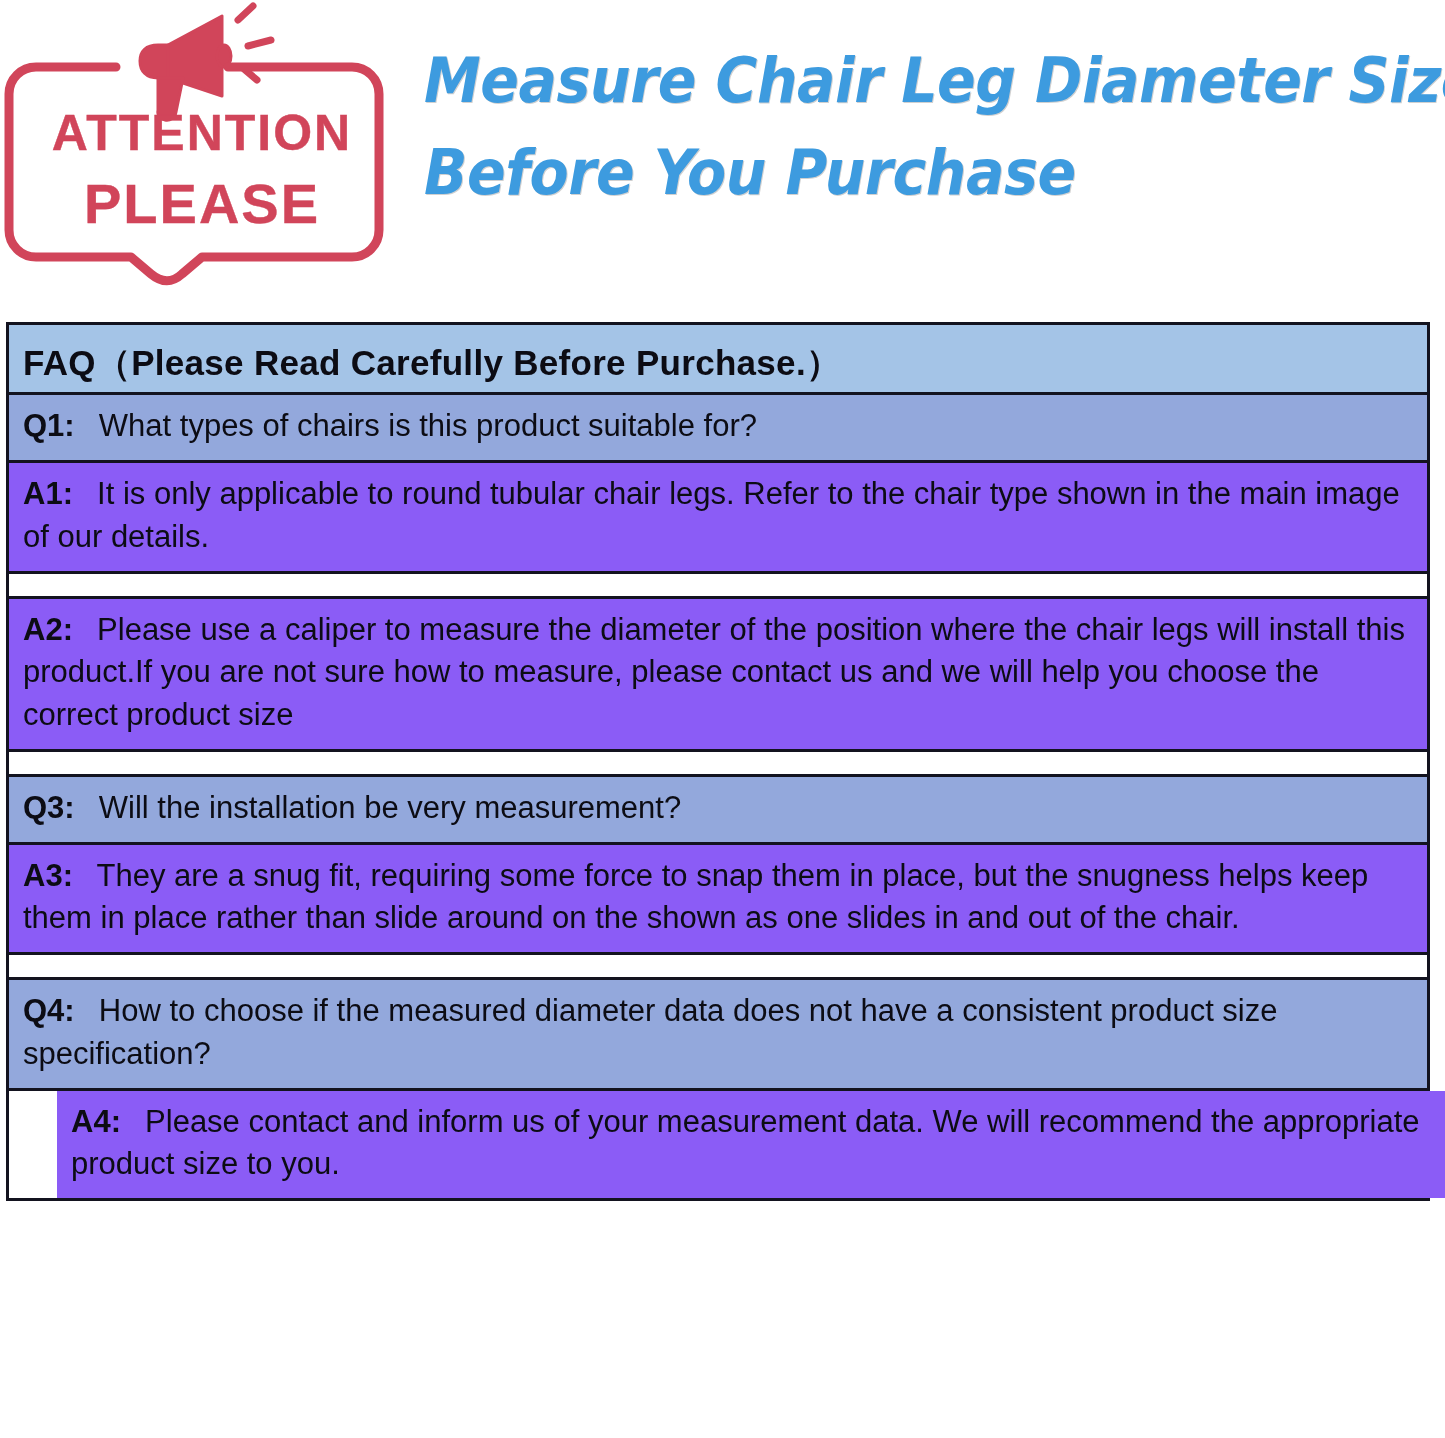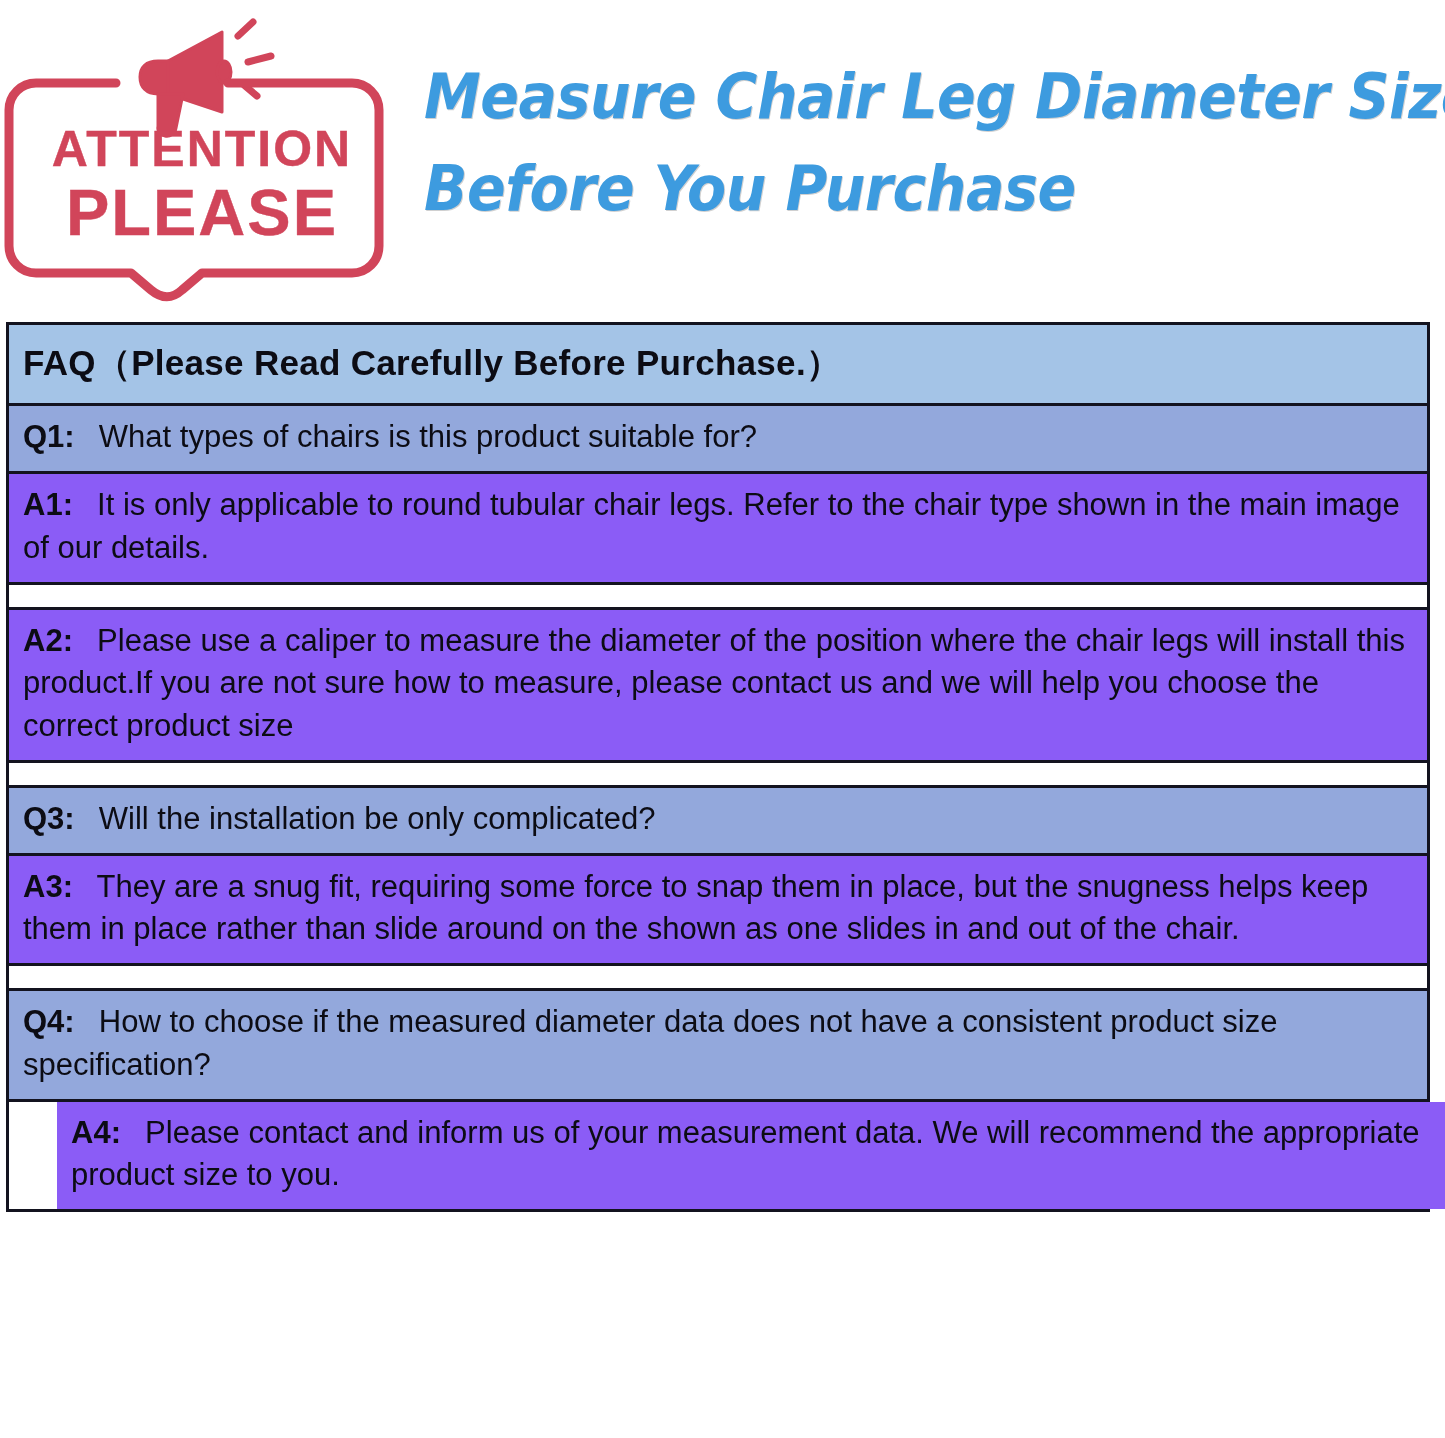--- a/index.html
+++ b/index.html
@@ -23,7 +23,6 @@
     height: 310px;
     display: flex;
     align-items: flex-start;
-    margin-top: 16px;
   }
 
   

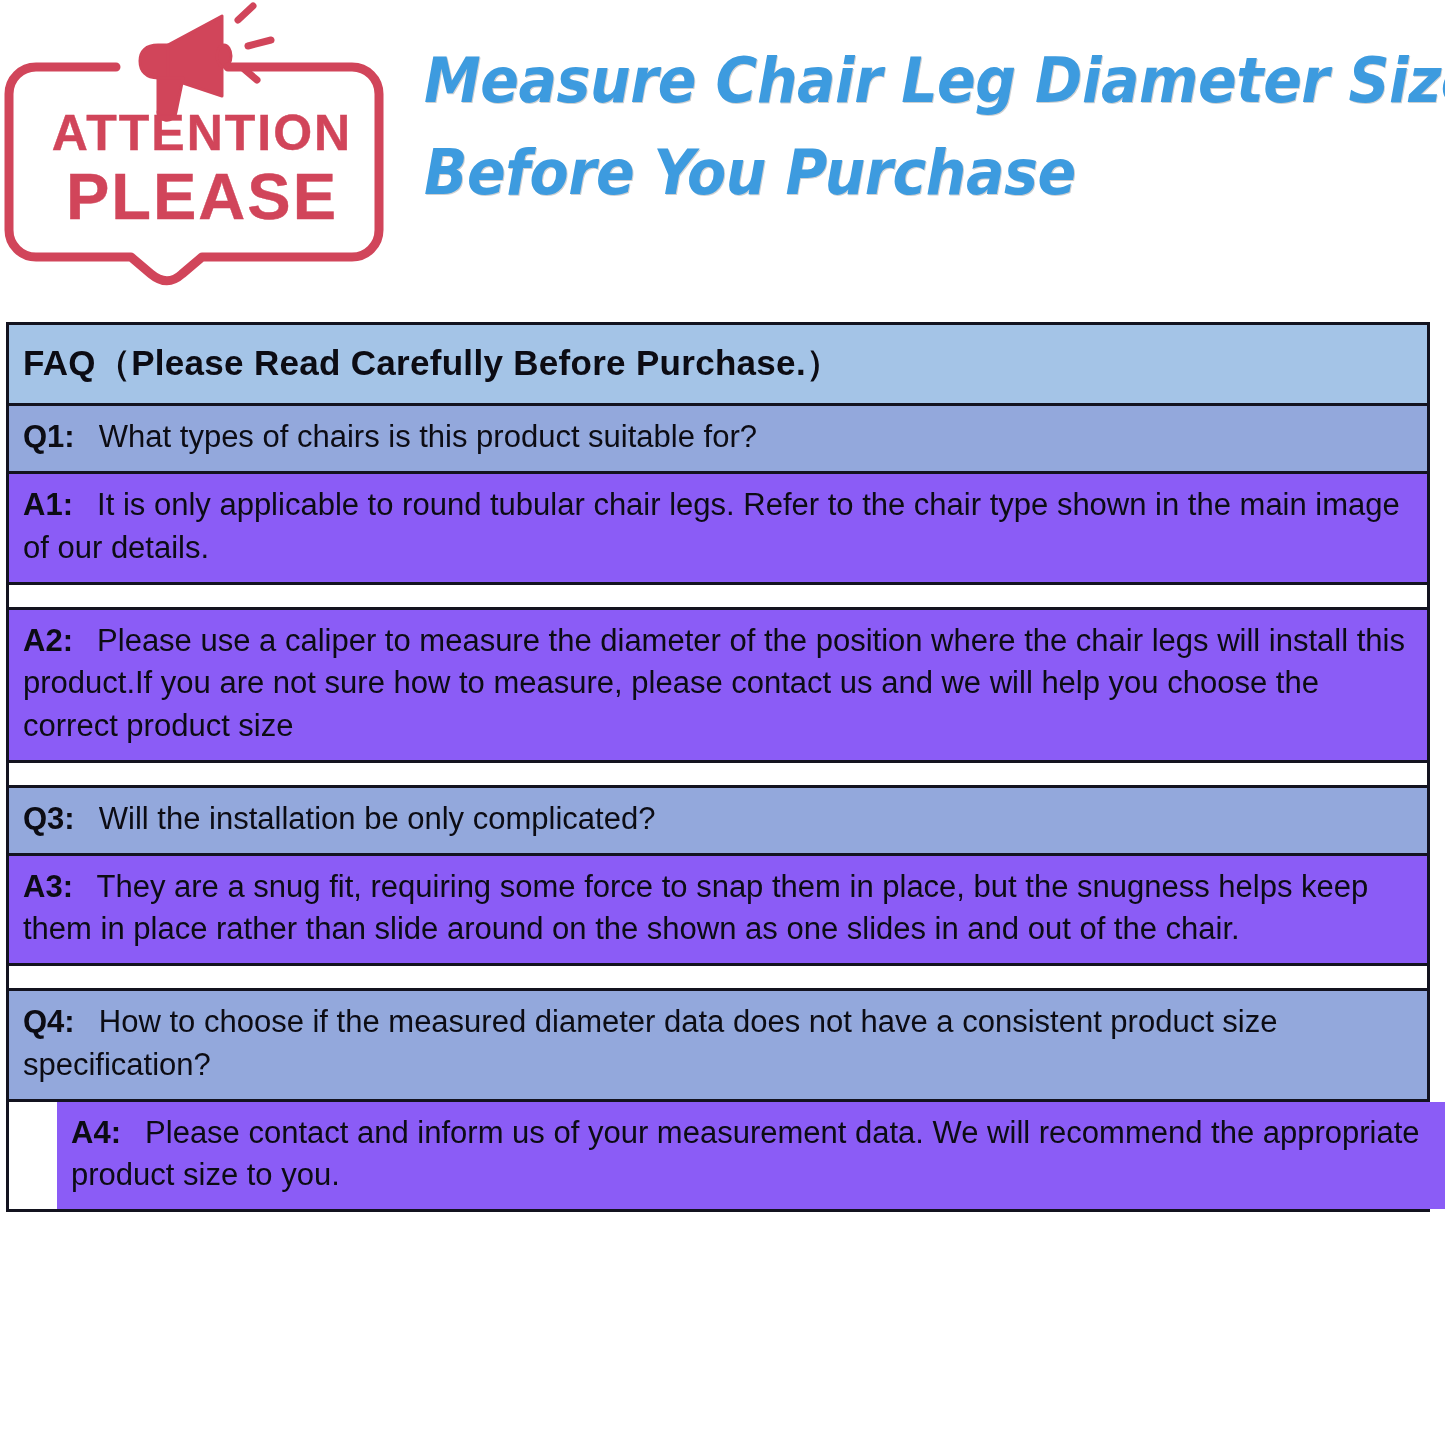--- a/index.html
+++ b/index.html
@@ -46,7 +46,7 @@
     -webkit-text-stroke: 0.4px #d1455a;
   }
   .badge-line1 { top: 108px; font-size: 50px; }
-  .badge-line2 { top: 164px; font-size: 65px; text-align: center; }
+  .badge-line2 { top: 176px; font-size: 56px; text-align: center; }
 
   
   .title-block {

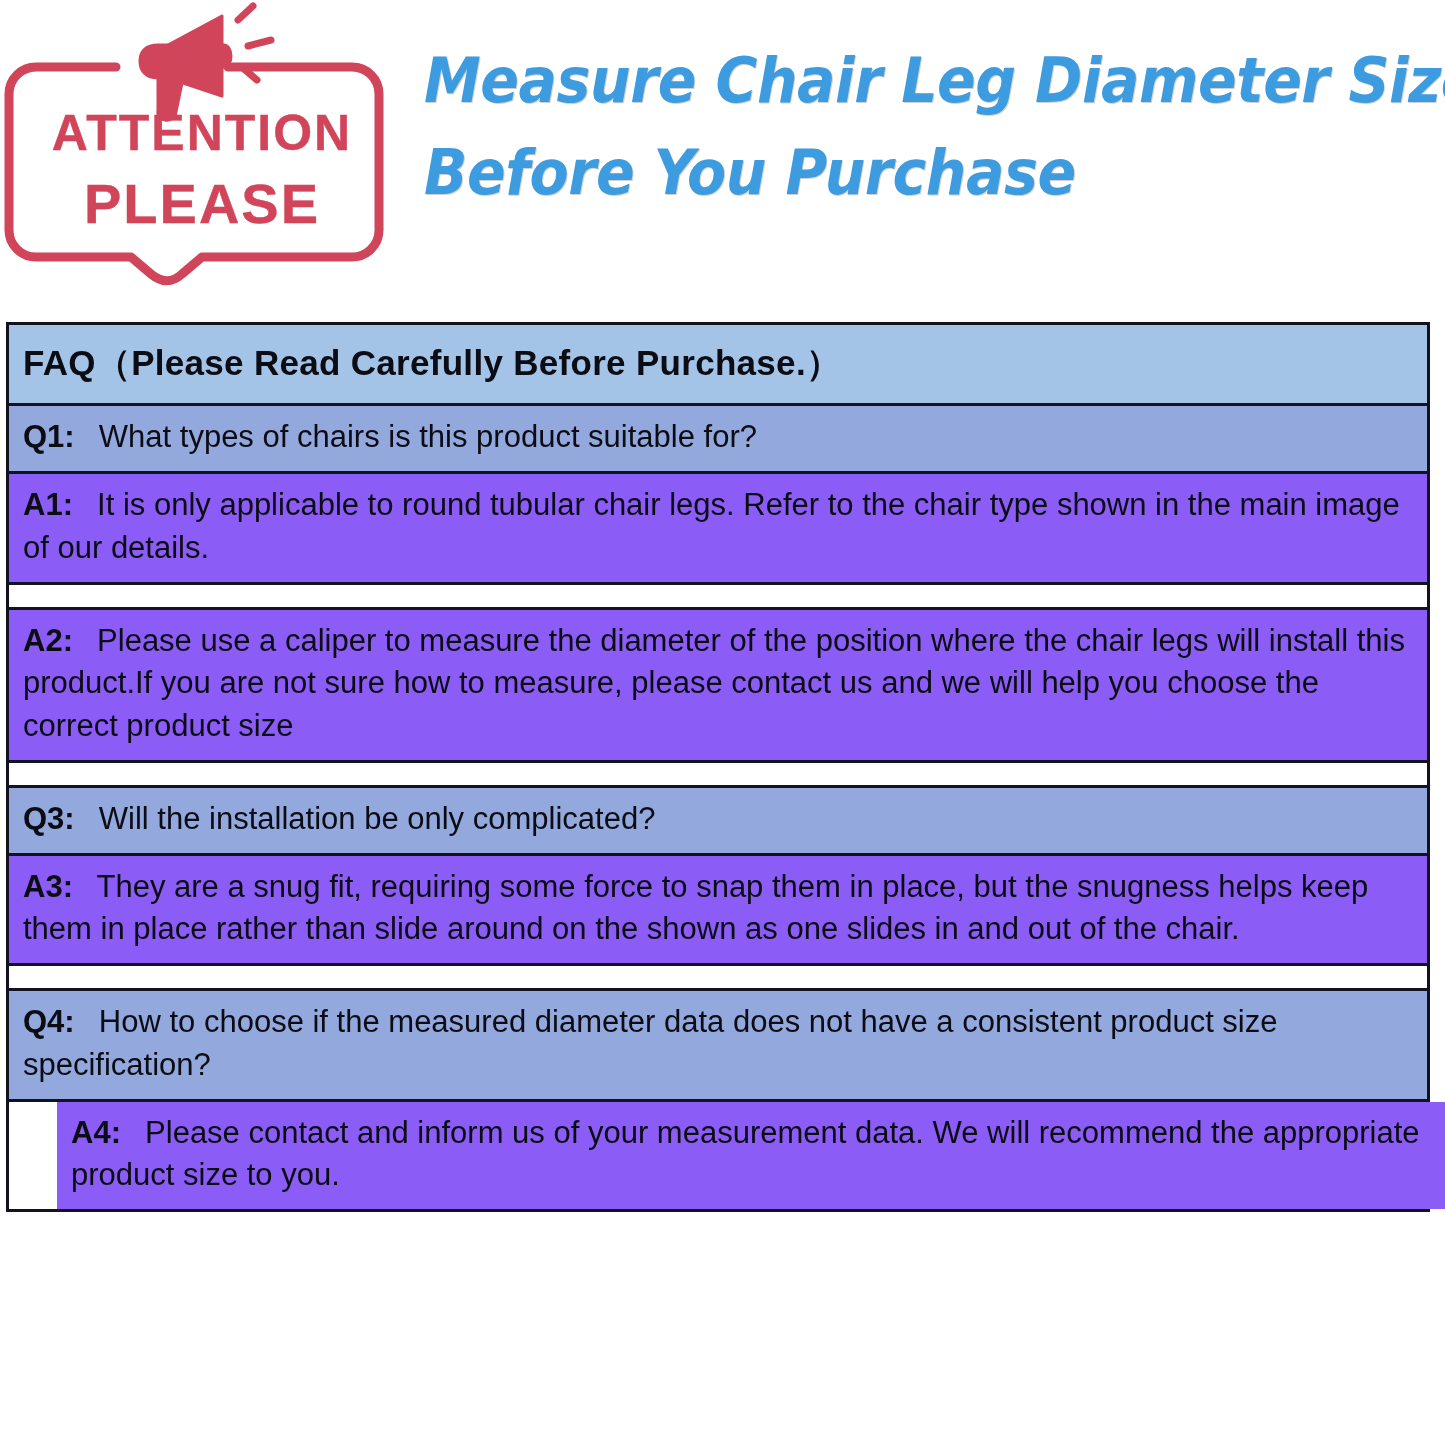--- a/index.html
+++ b/index.html
@@ -92,7 +92,7 @@
     background: #a4c4e7;
     font-weight: bold;
     font-size: 35px;
-    padding: 14px 14px 16px 14px;
+    padding: 14px 14px 5px 14px;
     letter-spacing: 0.3px;
     border-bottom: 3px solid #13131f;
   }

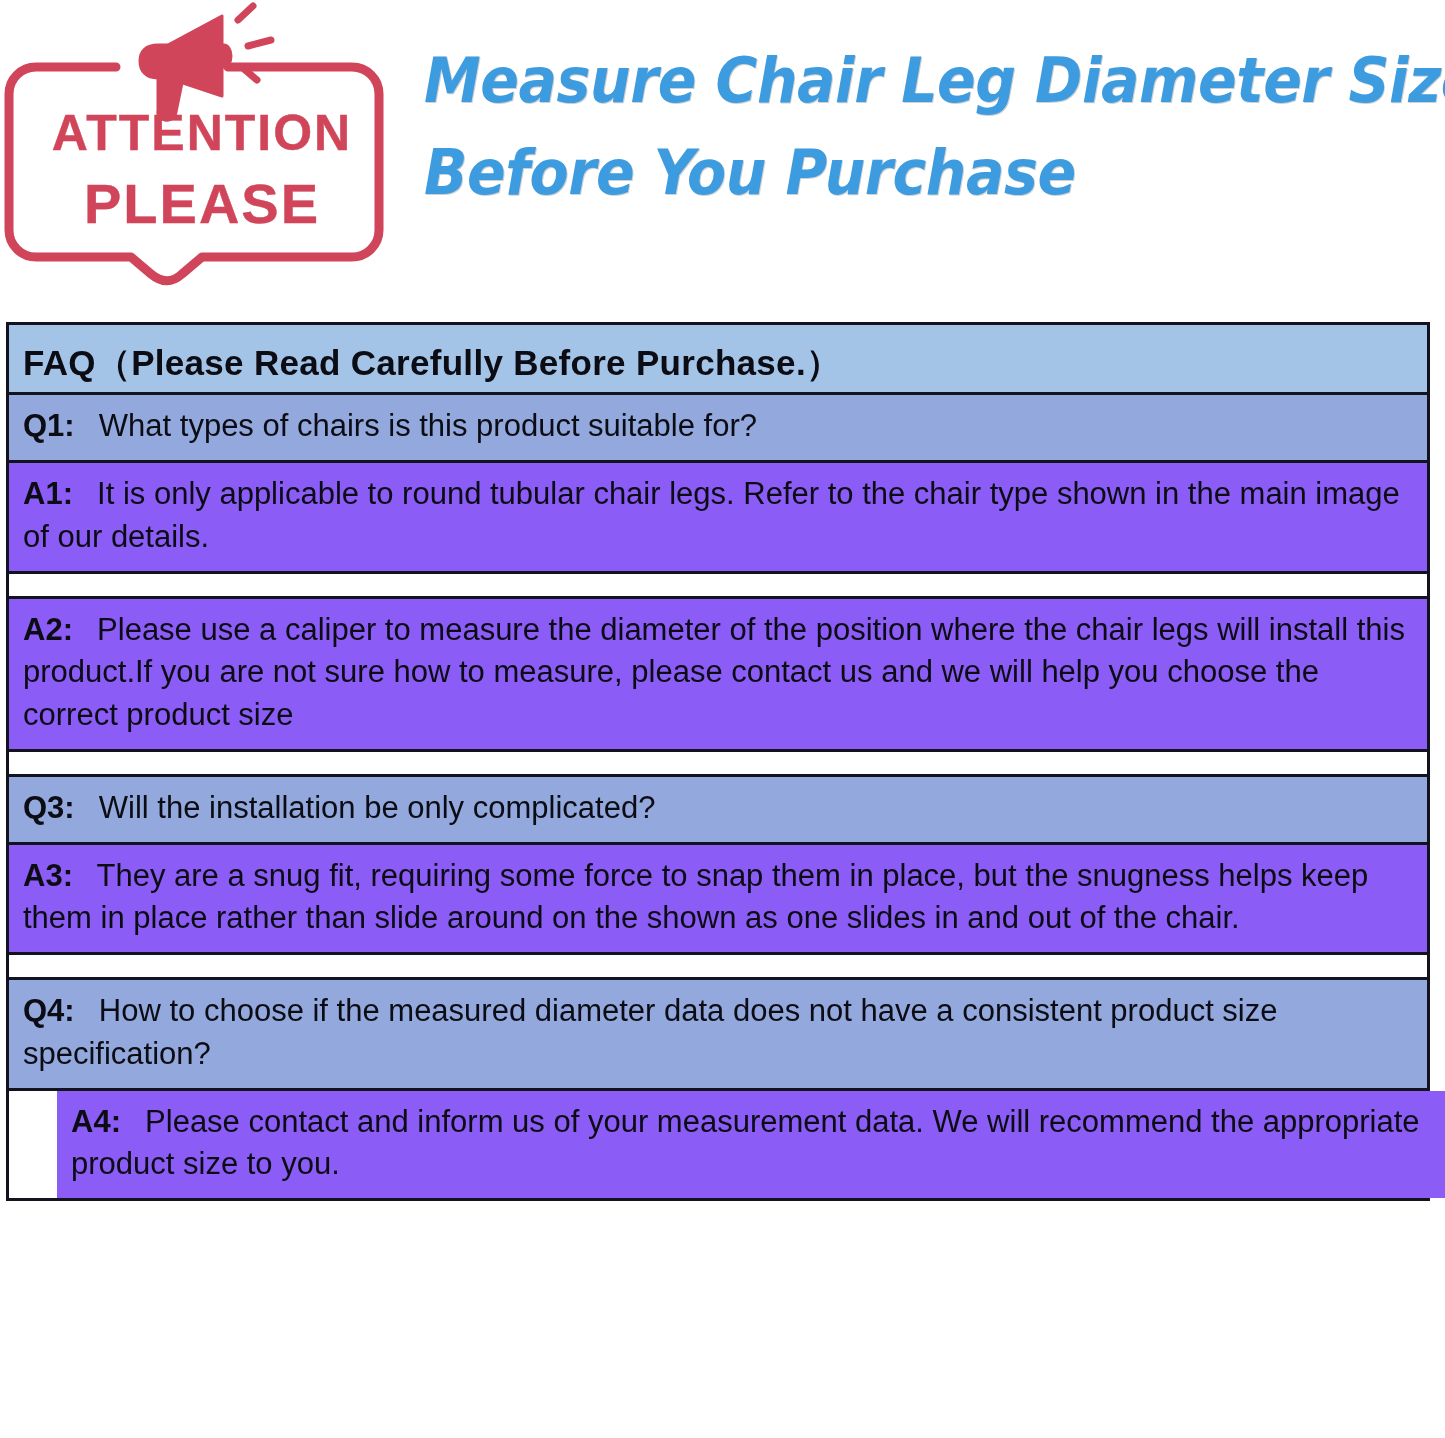--- a/index.html
+++ b/index.html
@@ -182,7 +182,7 @@
 
   <div class="row row-q">
     <span class="lbl">Q3: </span>
-    <span class="txt">Will the installation be only complicated?</span>
+    <span class="txt">Will the installation be very measurement?</span>
   </div>
   <div class="row row-a">
     <span class="lbl">A3: </span>

